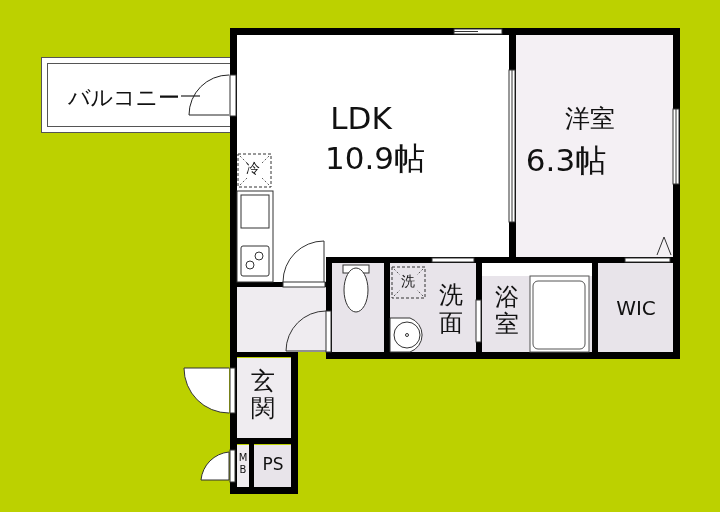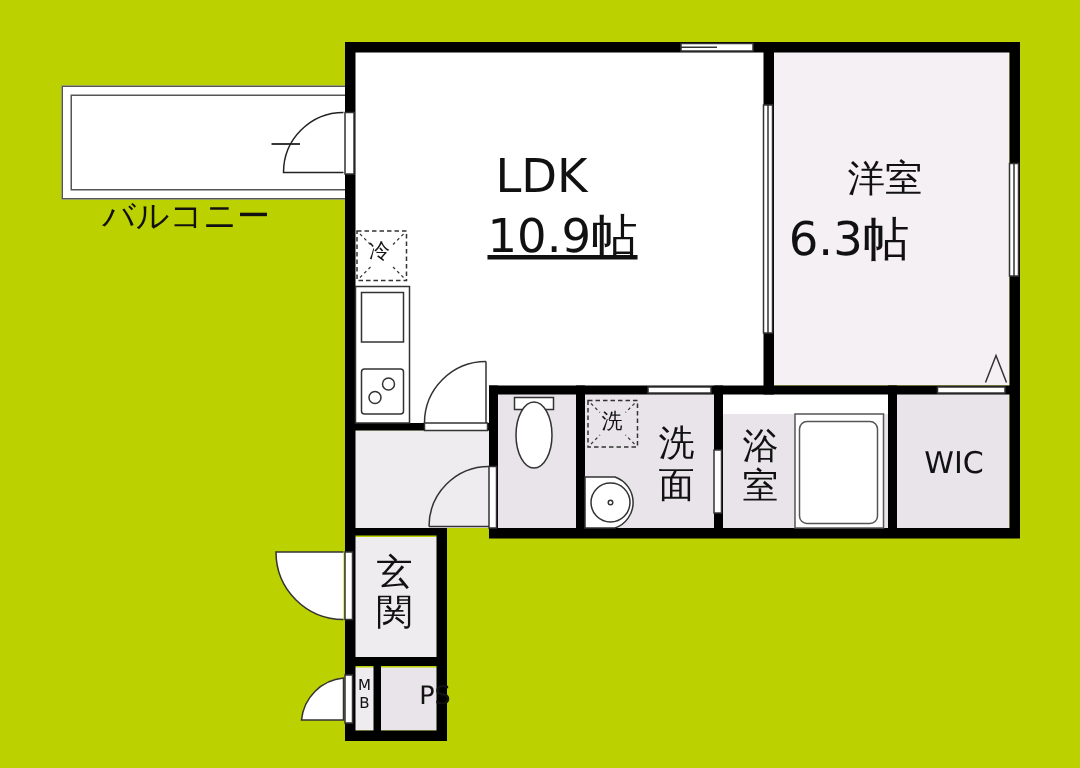--- a/index.html
+++ b/index.html
@@ -16,7 +16,7 @@
 <div class="abs" style="left:41px;top:57px;width:191px;height:76px;border:1px solid #555;background:#fff;">
   <div class="abs" style="left:5px;top:5px;width:184px;height:64px;border:1px solid #555;"></div>
 </div>
-<div class="label" style="left:68px;top:86px;font-size:22px;margin-top:47px;">バルコニー</div>
+<div class="label" style="left:68px;top:86px;font-size:22px;">バルコニー</div>
 
 <div class="room" style="left:236px;top:34px;width:274px;height:253px;background:#fff;"></div>
 <div class="room" style="left:516px;top:34px;width:157px;height:223px;background:#f4f0f4;"></div>

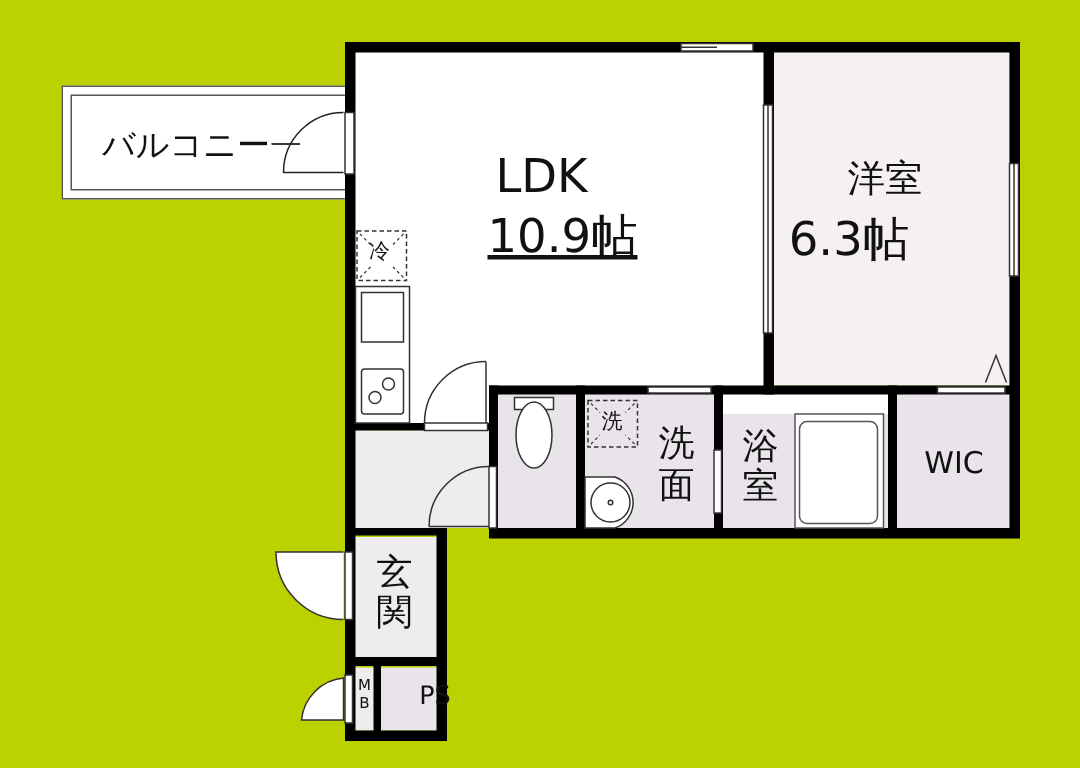--- a/index.html
+++ b/index.html
@@ -118,7 +118,7 @@
 <div class="label" style="left:401px;top:274px;font-size:14px;">洗</div>
 
 <div class="label" style="left:306px;top:102px;width:110px;font-size:31px;">LDK</div>
-<div class="label" style="left:310px;top:142px;width:130px;font-size:31px;text-decoration:underline;">10.9帖</div>
+<div class="label" style="left:310px;top:142px;width:130px;font-size:31px;">10.9帖</div>
 <div class="label" style="left:530px;top:106px;width:120px;font-size:25px;">洋室</div>
 <div class="label" style="left:506px;top:144px;width:120px;font-size:31px;">6.3帖</div>
 

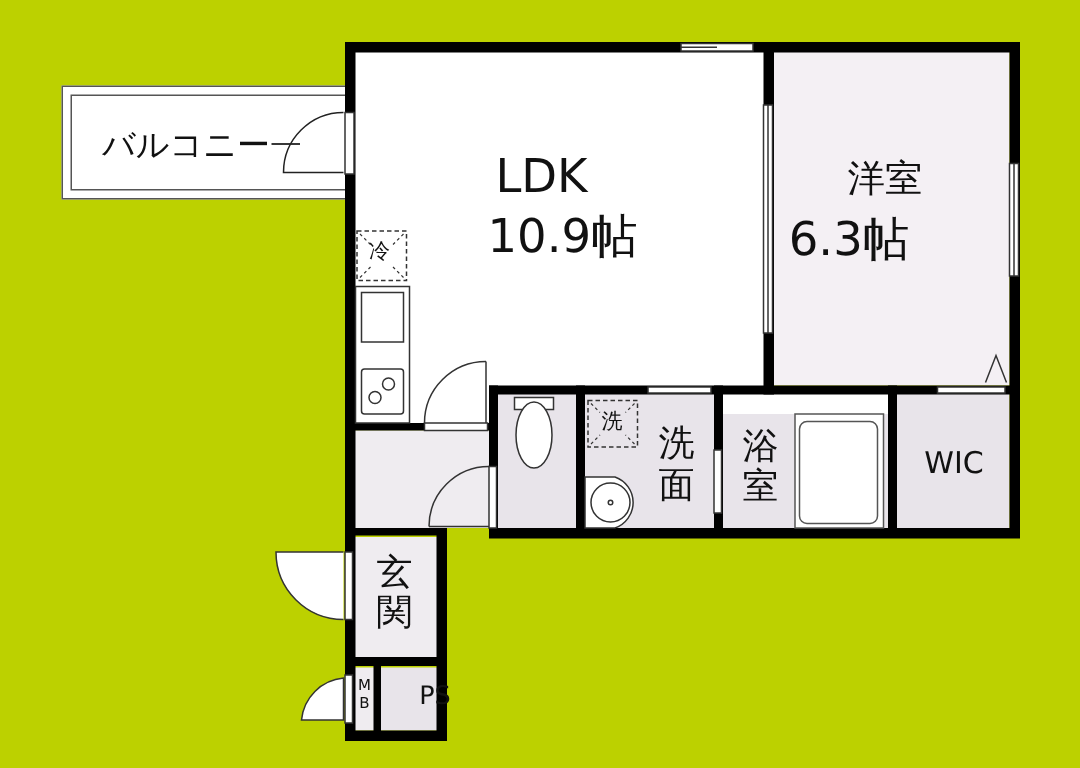--- a/index.html
+++ b/index.html
@@ -130,7 +130,7 @@
 
 <div class="label" style="left:245px;top:369px;width:36px;font-size:24px;">玄</div>
 <div class="label" style="left:245px;top:396px;width:36px;font-size:24px;">関</div>
-<div class="label" style="left:254px;top:456px;width:38px;font-size:17px;padding-left:17px;">PS</div>
+<div class="label" style="left:254px;top:456px;width:38px;font-size:17px;">PS</div>
 <div class="label" style="left:236px;top:453px;width:14px;font-size:10px;">M</div>
 <div class="label" style="left:236px;top:465px;width:14px;font-size:10px;">B</div>
 

